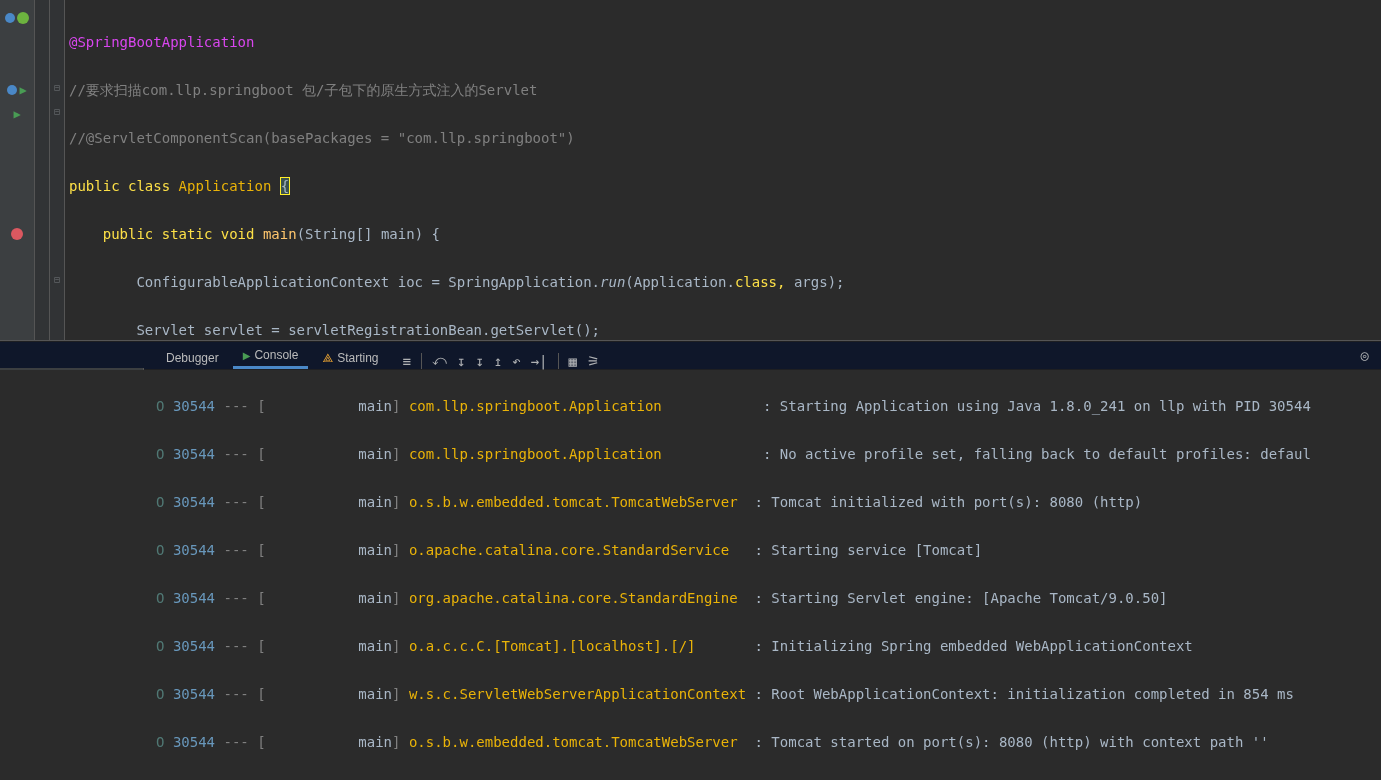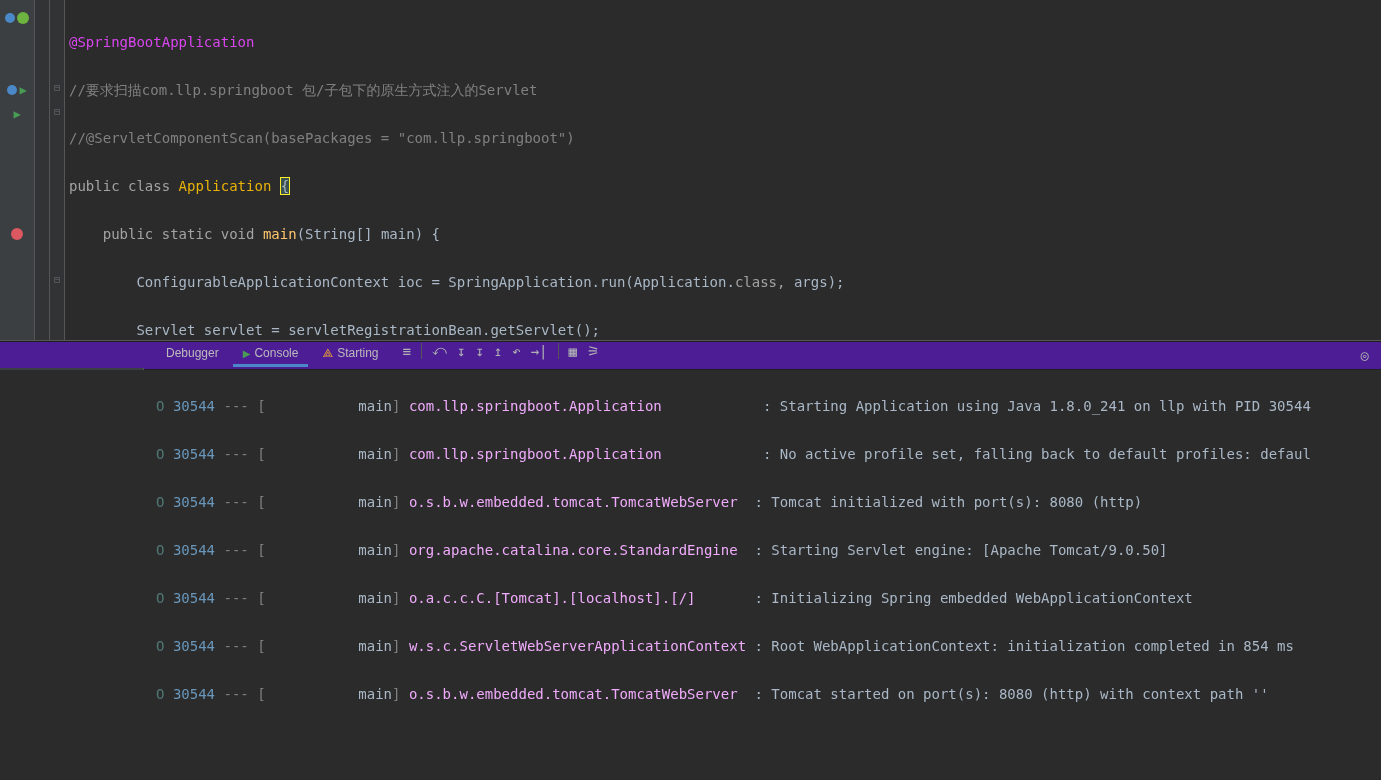--- a/index.html
+++ b/index.html
@@ -52,7 +52,7 @@
   }
   .code-line { height: 24px; }
   .highlighted-line { background: #3a2323; }
-  .k-keyword { color: #a3a3a3; }
+  .k-keyword { color: #fde047; }
   .k-annotation { color: #d946ef; }
   .k-comment { color: #808080; }
   .k-class { color: #eab308; }

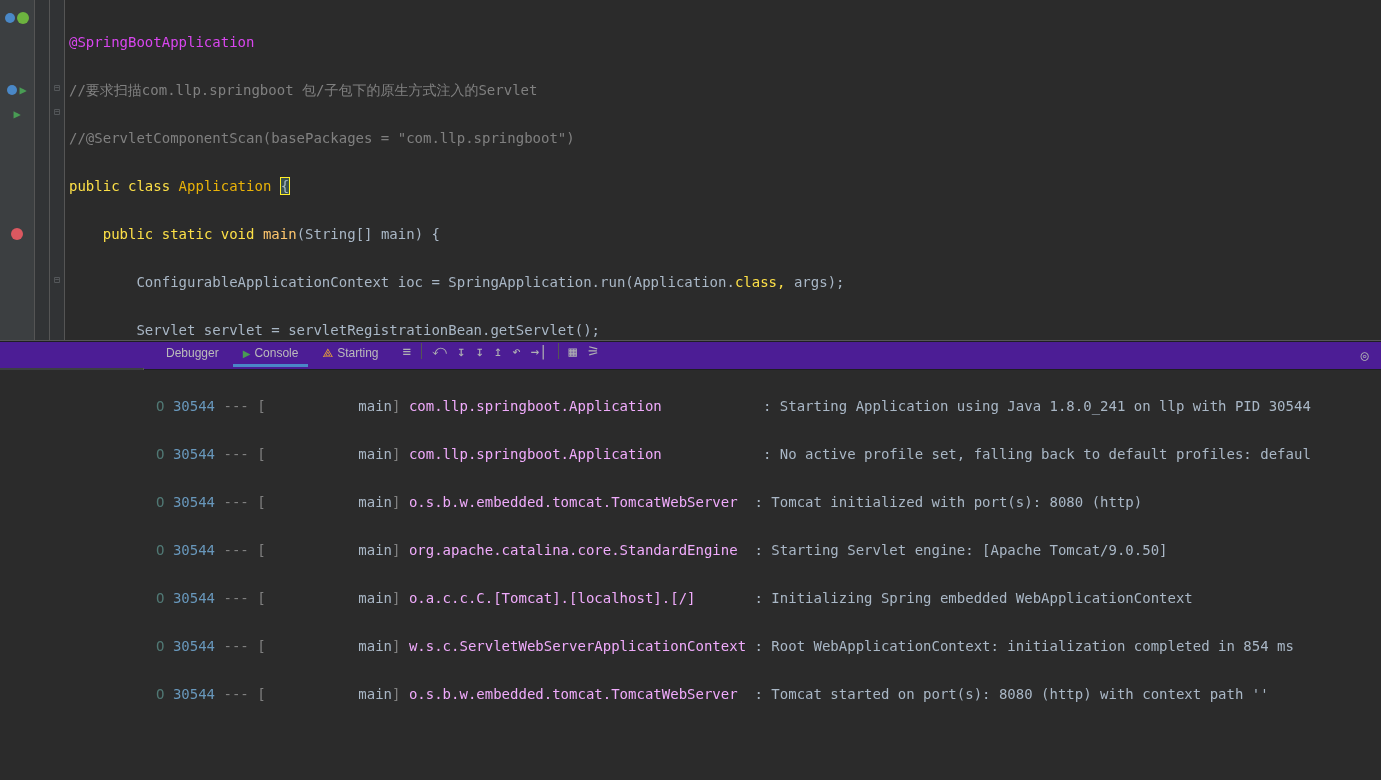--- a/index.html
+++ b/index.html
@@ -59,7 +59,7 @@
   .k-method { color: #ffc66d; }
   .k-string { color: #6a8759; }
   .k-static-field { color: #9876aa; font-style: italic; }
-  .k-static-method { color: #a9b7c6; }
+  .k-static-method { color: #a9b7c6; font-style: italic; }
   .k-punct { color: #a9b7c6; }
   .k-param-hint { background: #404040; color: #787878; border-radius: 3px; padding: 0 3px; font-size: 12px; }
   .k-sel { background: #49483e; }

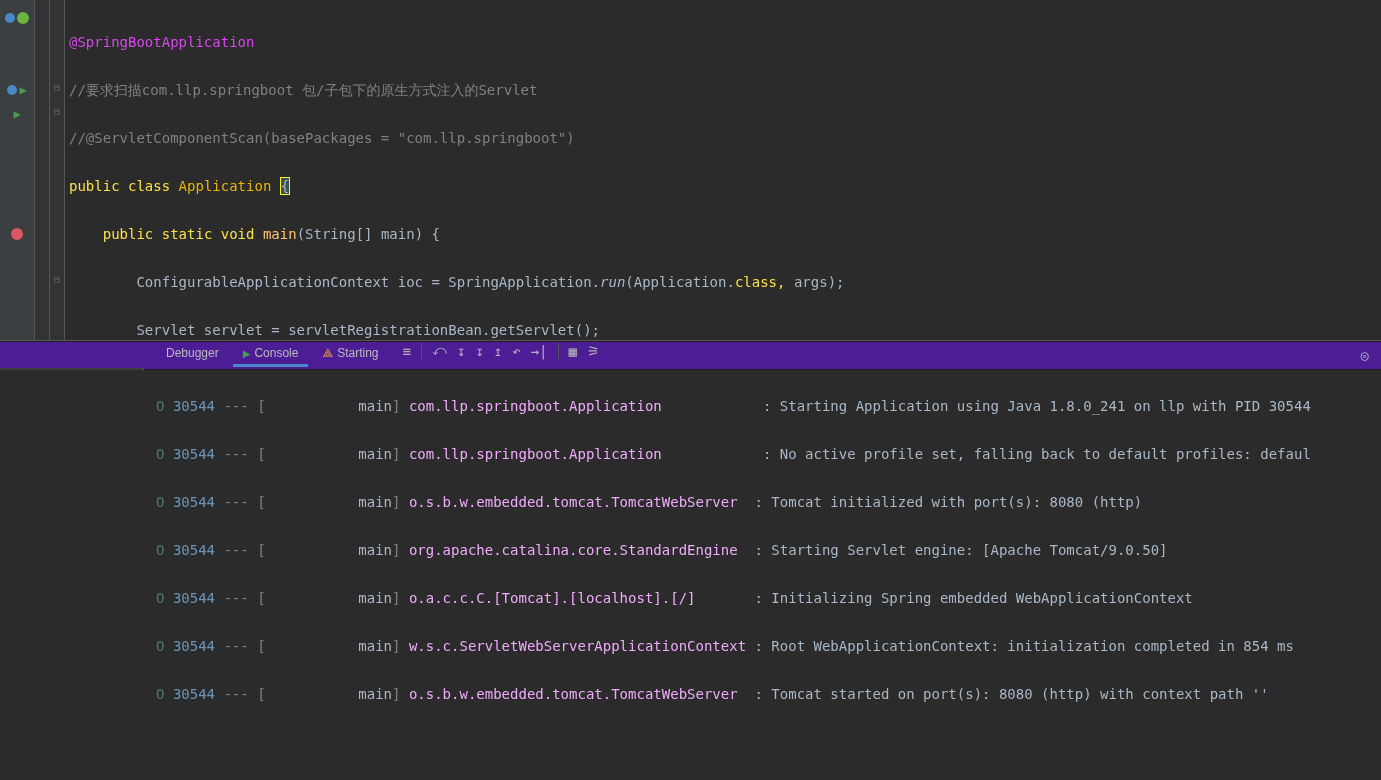--- a/index.html
+++ b/index.html
@@ -83,9 +83,9 @@
   .bottom-section { flex: 1; display: flex; flex-direction: column; background: #2b2b2b; }
   .tool-tabs {
     height: 28px;
-    background: #4c1d95;
-    display: flex;
-    align-items: flex-start;
+    background: #0f172a;
+    display: flex;
+    align-items: flex-end;
     padding-left: 156px;
     gap: 4px;
     border-bottom: 1px solid #1e1f22;

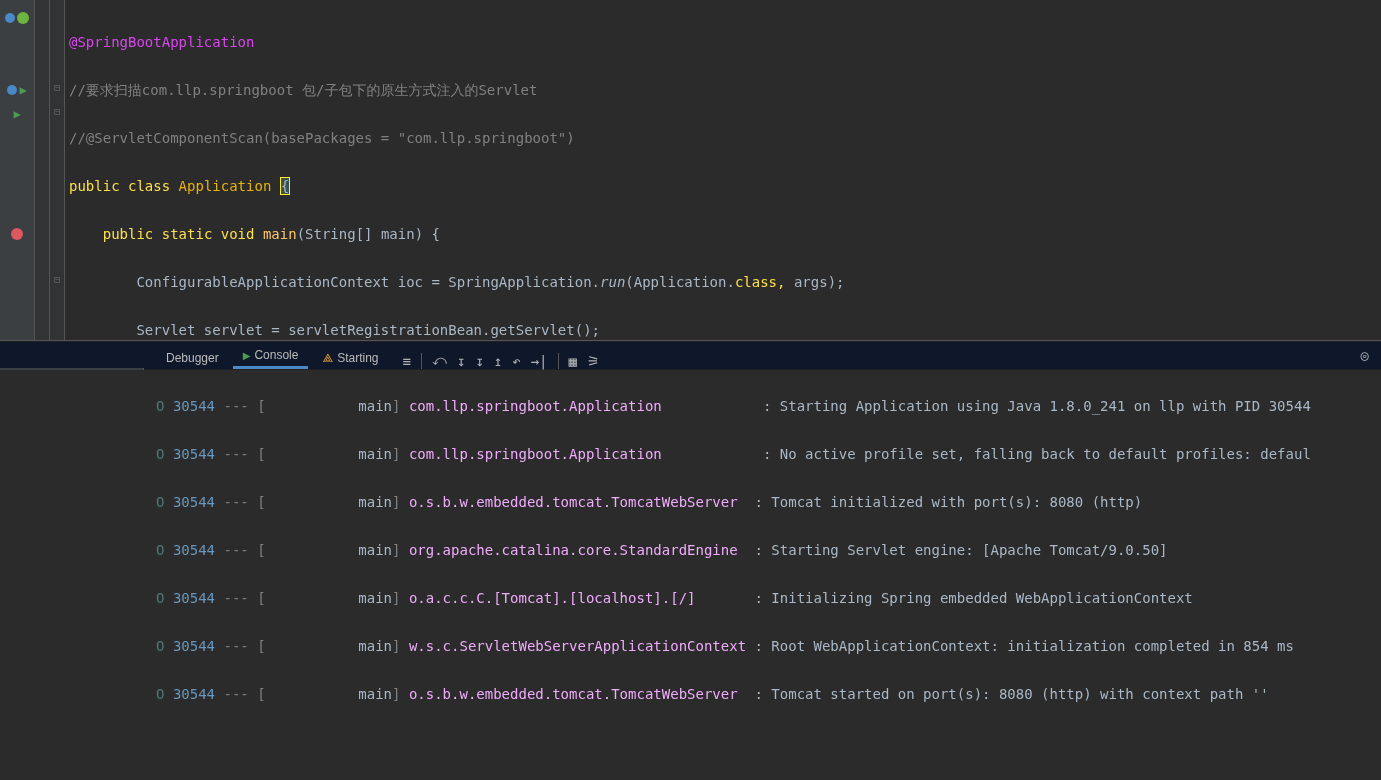--- a/index.html
+++ b/index.html
@@ -129,7 +129,7 @@
   .log-cyan { color: #507874; }
   .log-num { color: #6897bb; }
   .log-dash { color: #808080; }
-  .log-class { color: #f0abfc; }
+  .log-class { color: #eab308; }
   .log-text { color: #a9b7c6; }
   .left-sidebar {
     position: absolute;

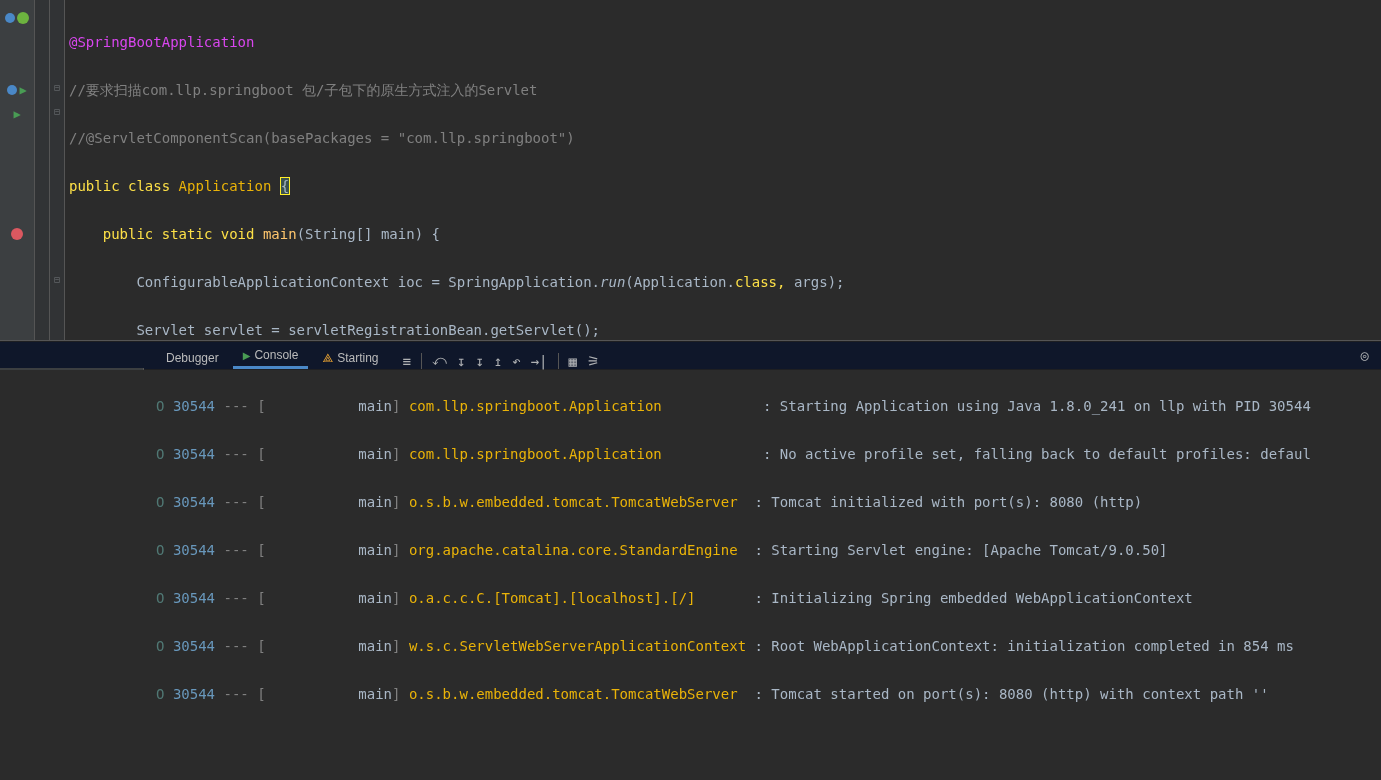--- a/index.html
+++ b/index.html
@@ -249,6 +249,7 @@
 <div class="log-line"><span class="log-cyan">O</span> <span class="log-num">30544</span> <span class="log-dash">--- [           </span><span class="log-text">main</span><span class="log-dash">] </span><span class="log-class">com.llp.springboot.Application</span><span class="log-text">            </span><span class="log-text">: Starting Application using Java 1.8.0_241 on llp with PID 30544</span></div>
 <div class="log-line"><span class="log-cyan">O</span> <span class="log-num">30544</span> <span class="log-dash">--- [           </span><span class="log-text">main</span><span class="log-dash">] </span><span class="log-class">com.llp.springboot.Application</span><span class="log-text">            </span><span class="log-text">: No active profile set, falling back to default profiles: defaul</span></div>
 <div class="log-line"><span class="log-cyan">O</span> <span class="log-num">30544</span> <span class="log-dash">--- [           </span><span class="log-text">main</span><span class="log-dash">] </span><span class="log-class">o.s.b.w.embedded.tomcat.TomcatWebServer</span><span class="log-text">  </span><span class="log-text">: Tomcat initialized with port(s): 8080 (http)</span></div>
+<div class="log-line"><span class="log-cyan">O</span> <span class="log-num">30544</span> <span class="log-dash">--- [           </span><span class="log-text">main</span><span class="log-dash">] </span><span class="log-class">o.apache.catalina.core.StandardService</span><span class="log-text">   </span><span class="log-text">: Starting service [Tomcat]</span></div>
 <div class="log-line"><span class="log-cyan">O</span> <span class="log-num">30544</span> <span class="log-dash">--- [           </span><span class="log-text">main</span><span class="log-dash">] </span><span class="log-class">org.apache.catalina.core.StandardEngine</span><span class="log-text">  </span><span class="log-text">: Starting Servlet engine: [Apache Tomcat/9.0.50]</span></div>
 <div class="log-line"><span class="log-cyan">O</span> <span class="log-num">30544</span> <span class="log-dash">--- [           </span><span class="log-text">main</span><span class="log-dash">] </span><span class="log-class">o.a.c.c.C.[Tomcat].[localhost].[/]</span><span class="log-text">       </span><span class="log-text">: Initializing Spring embedded WebApplicationContext</span></div>
 <div class="log-line"><span class="log-cyan">O</span> <span class="log-num">30544</span> <span class="log-dash">--- [           </span><span class="log-text">main</span><span class="log-dash">] </span><span class="log-class">w.s.c.ServletWebServerApplicationContext</span><span class="log-text"> </span><span class="log-text">: Root WebApplicationContext: initialization completed in 854 ms</span></div>

